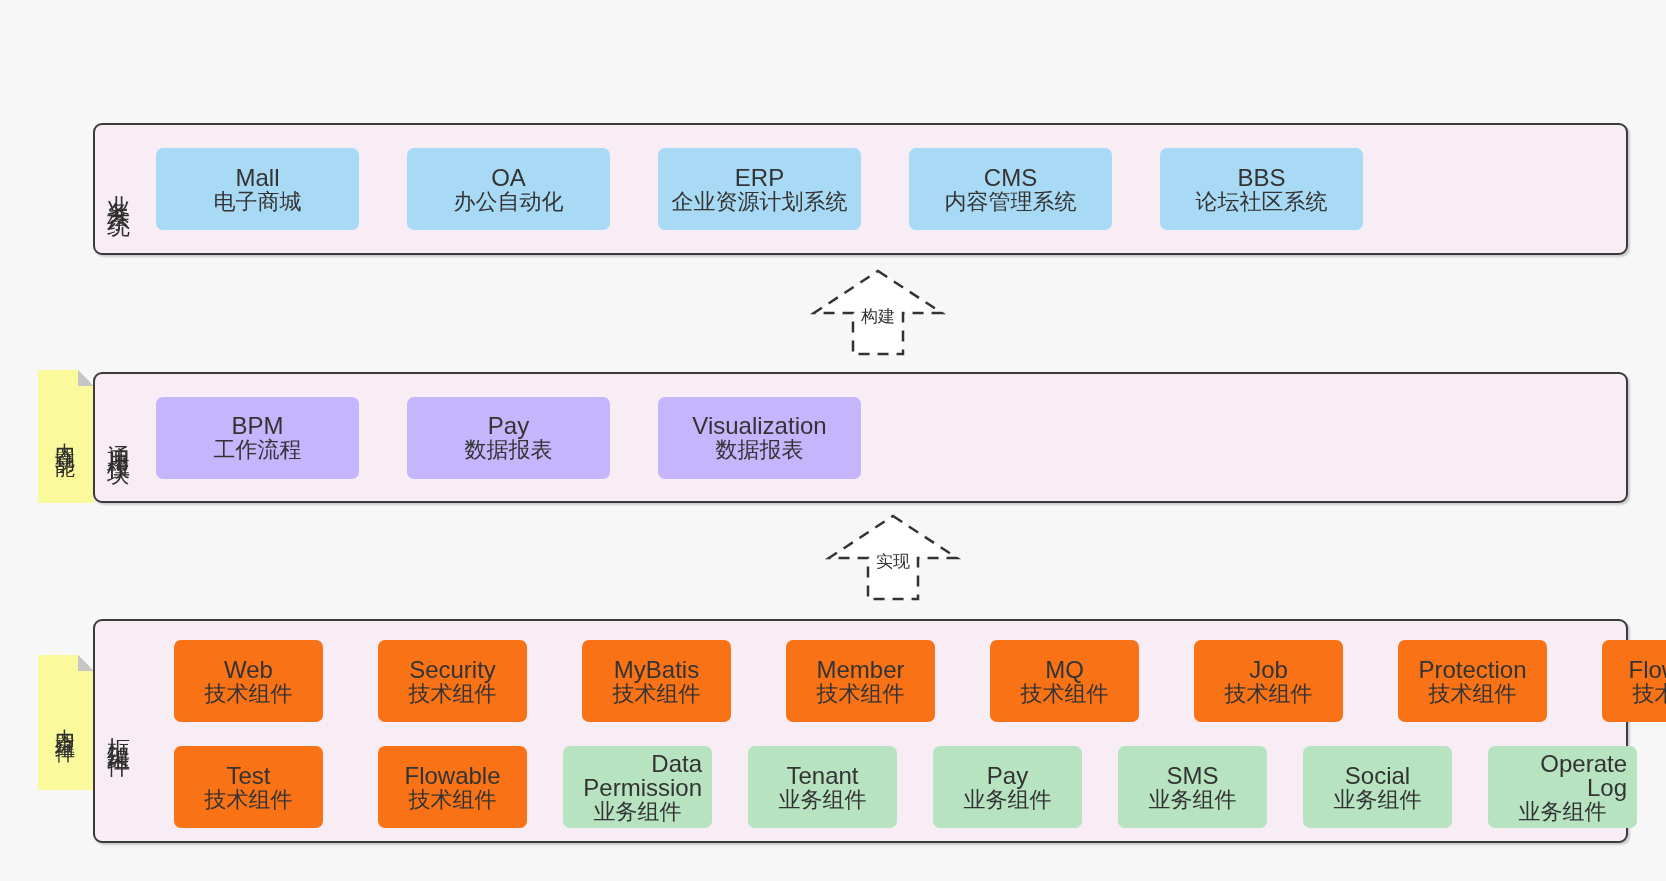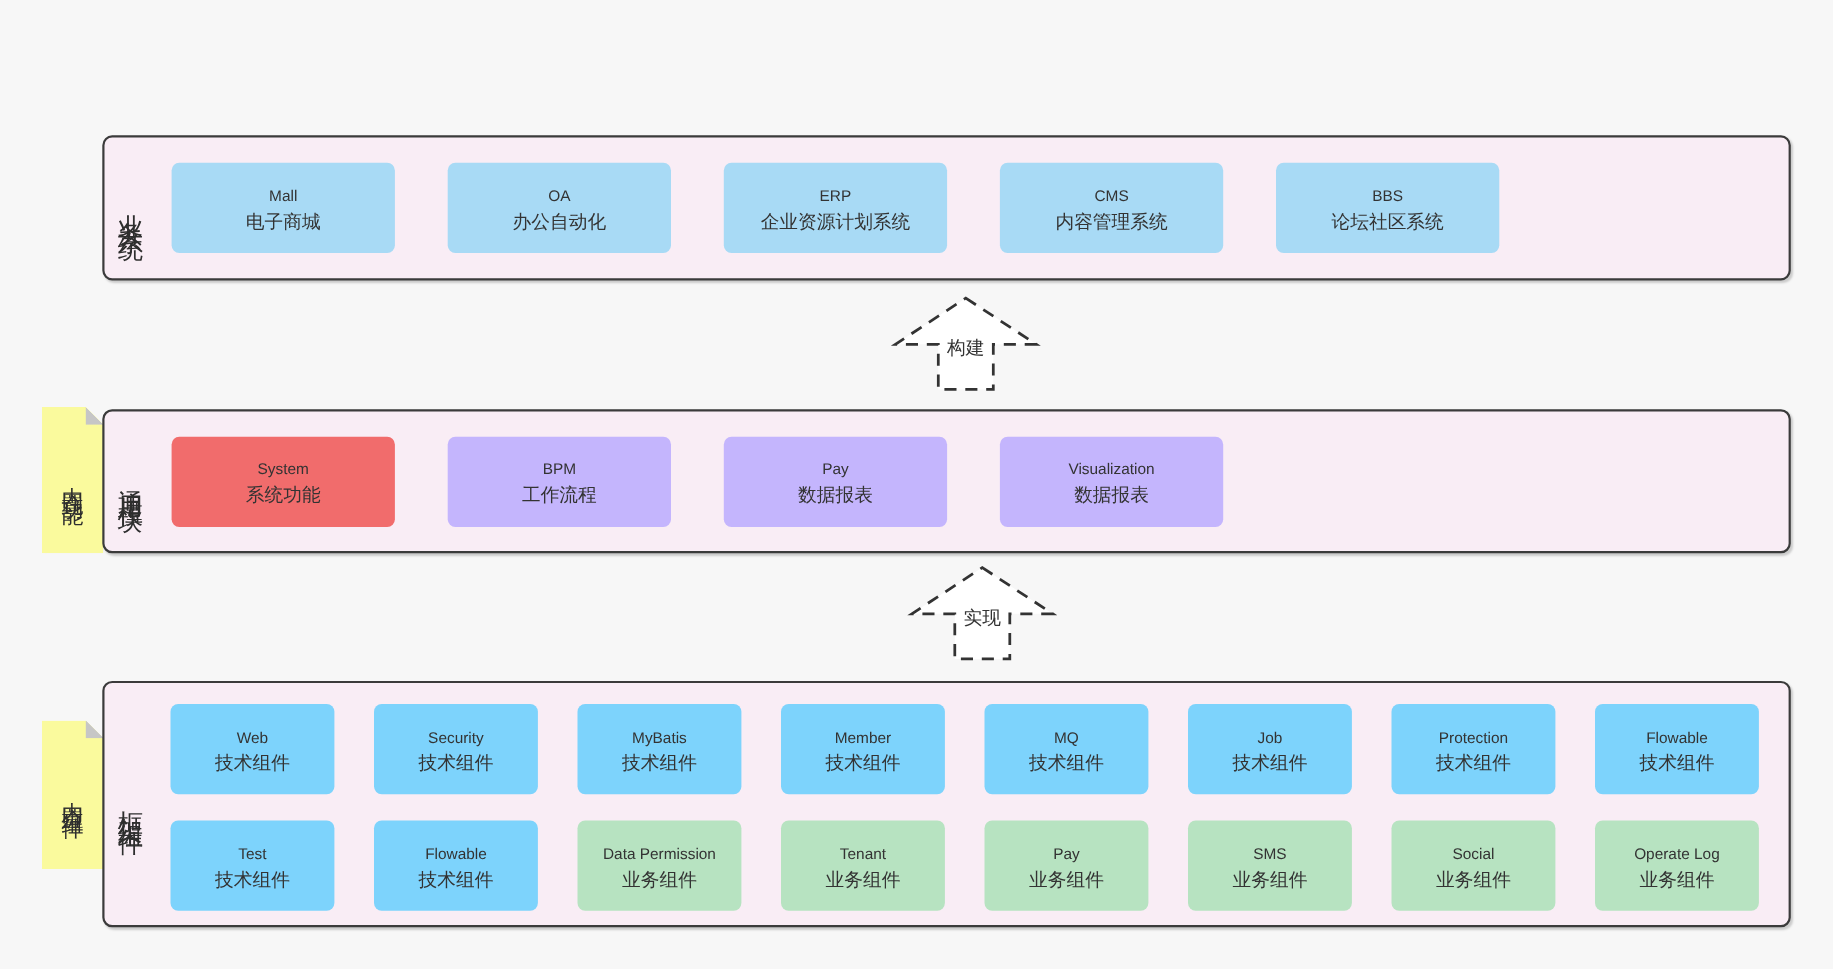--- a/index.html
+++ b/index.html
@@ -44,7 +44,7 @@
   }
   .w6{width:203px;height:82px;}
   .w8{width:149px;height:82px;}
-  .box .t{font-size:14px;line-height:24px;text-align:right;}
+  .box .t{font-size:24px;line-height:24px;text-align:right;}
   .box .s{font-size:17px;line-height:23px;}
 
   .blue{background:#a8daf5;}

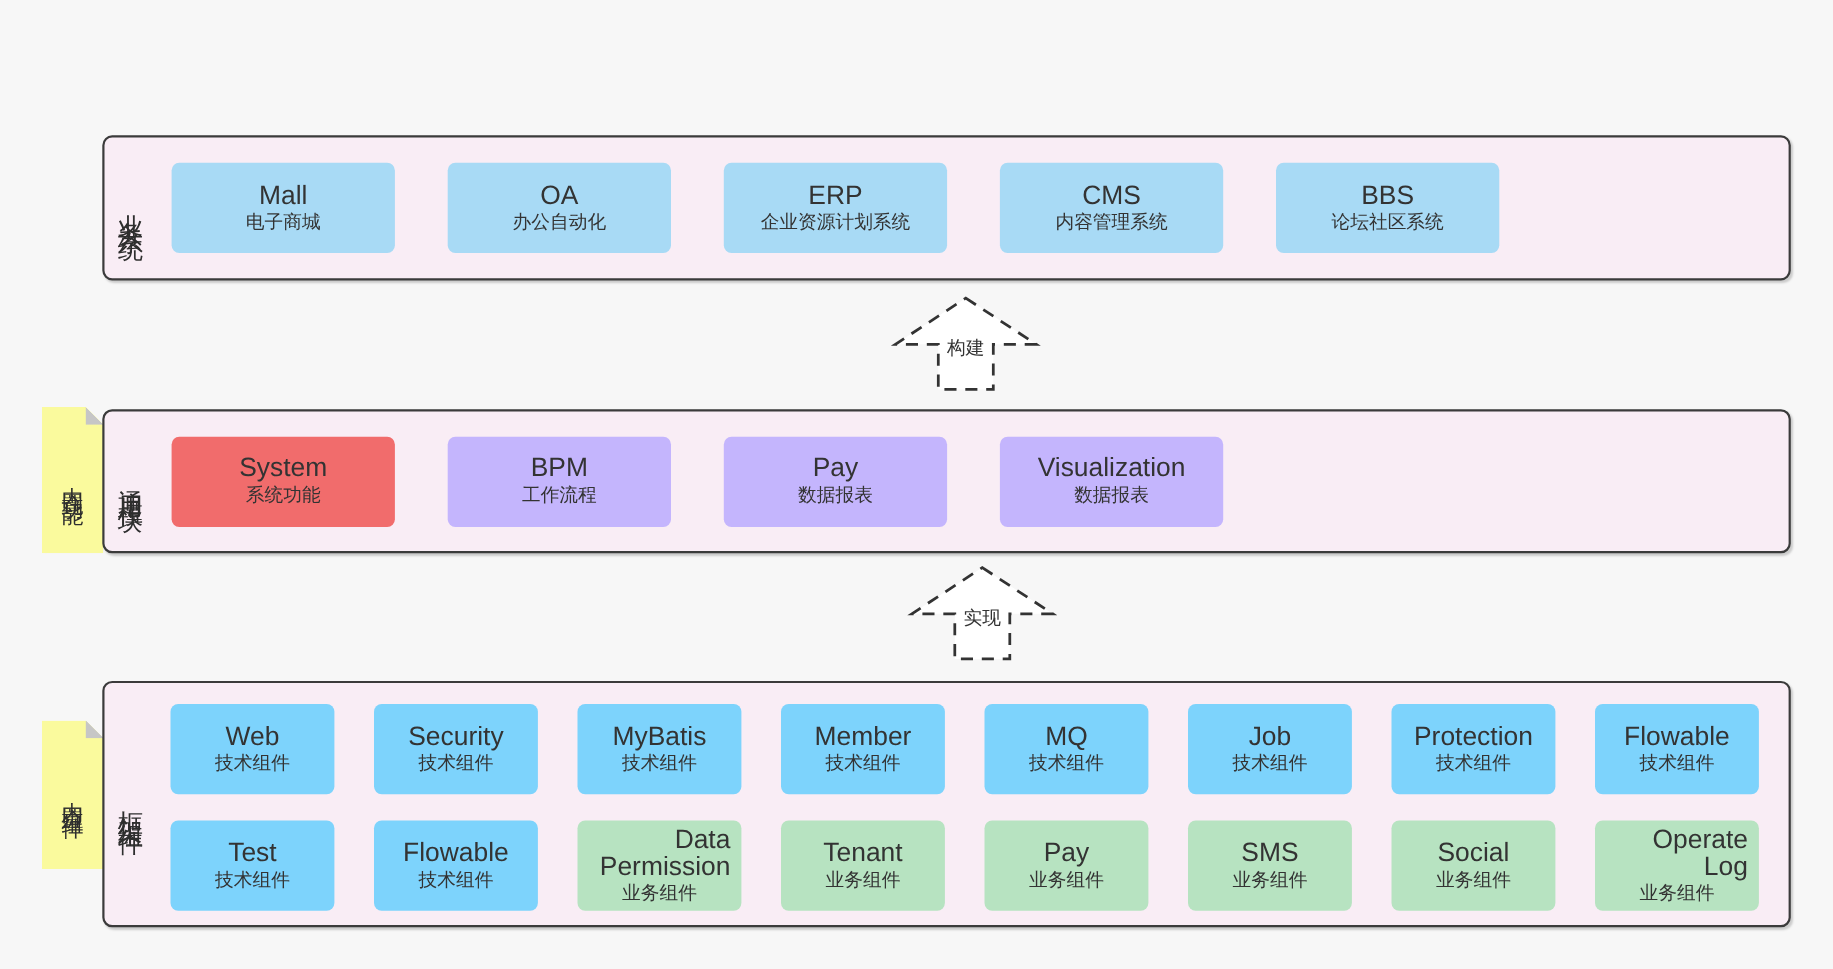--- a/index.html
+++ b/index.html
@@ -45,7 +45,7 @@
   .w6{width:203px;height:82px;}
   .w8{width:149px;height:82px;}
   .box .t{font-size:24px;line-height:24px;text-align:right;}
-  .box .s{font-size:17px;line-height:23px;}
+  .box .s{font-size:22px;line-height:23px;}
 
   .blue{background:#a8daf5;}
   .red{background:#f16c6c;}

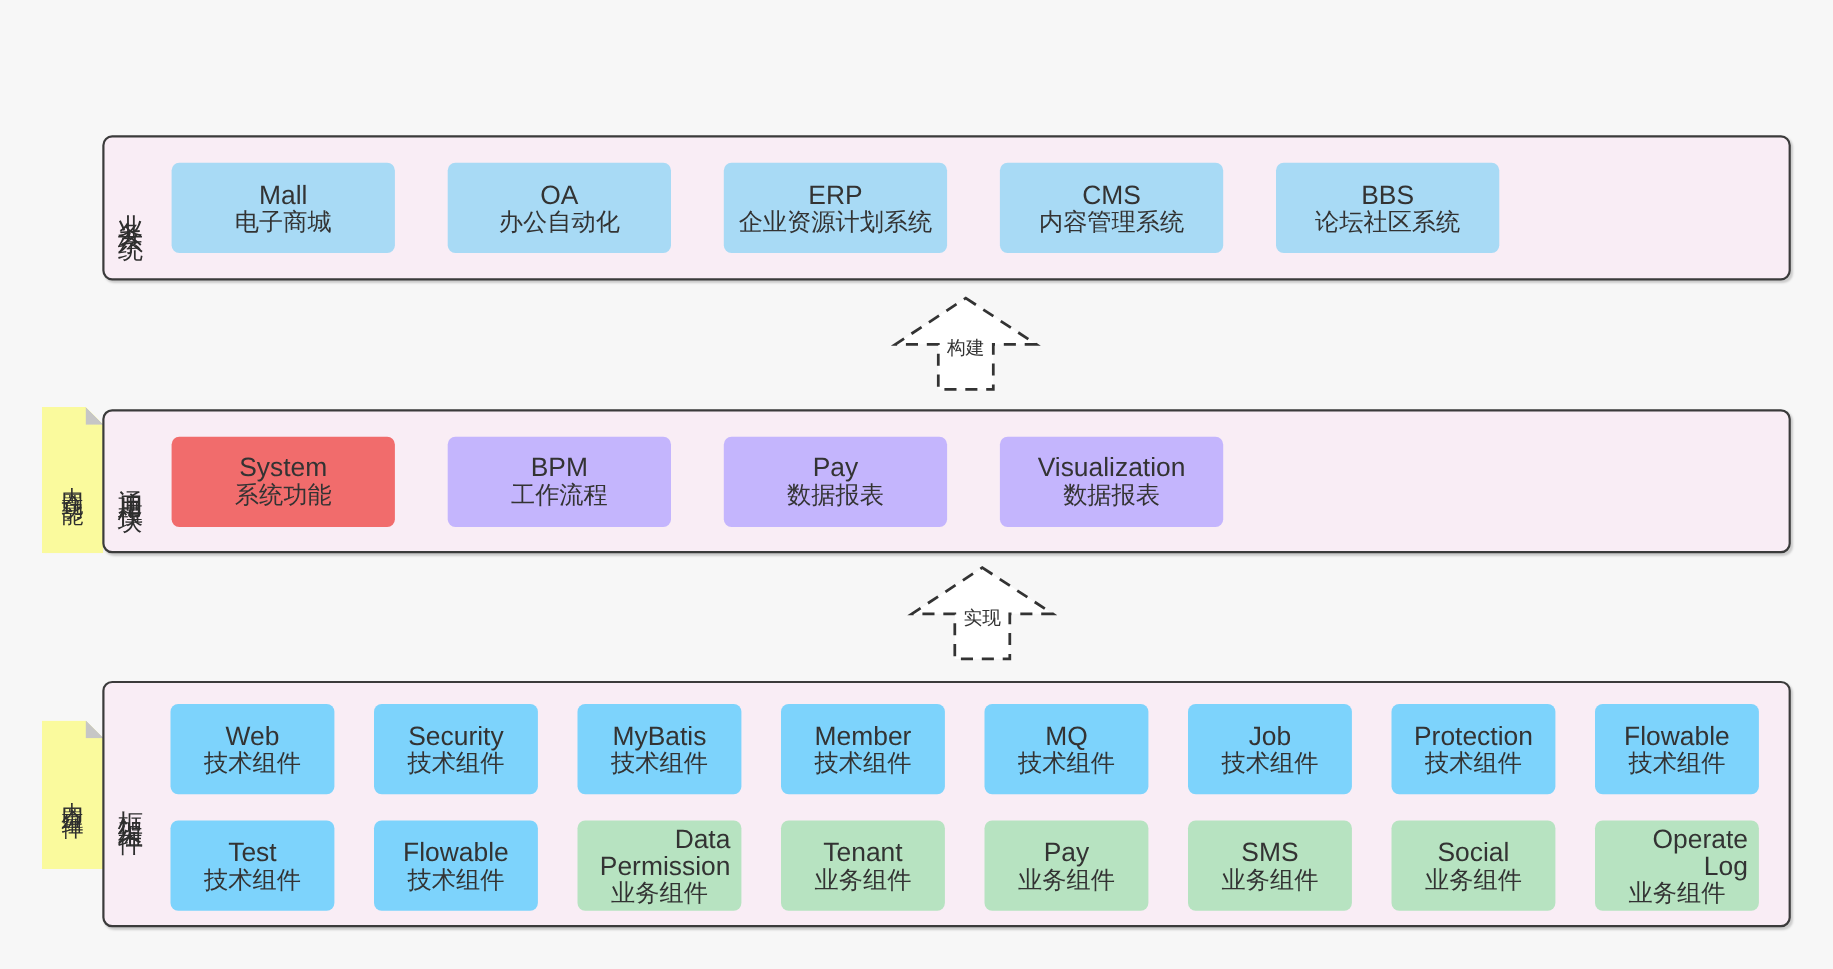--- a/index.html
+++ b/index.html
@@ -118,10 +118,6 @@
 <div class="band" id="band-modules">
   <div class="v-label">通用模块</div>
   <div class="boxes6">
-    <div class="box w6 red">
-      <div class="t">System</div>
-      <div class="s">系统功能</div>
-    </div>
     <div class="box w6 pink">
       <div class="t">BPM</div>
       <div class="s">工作流程</div>

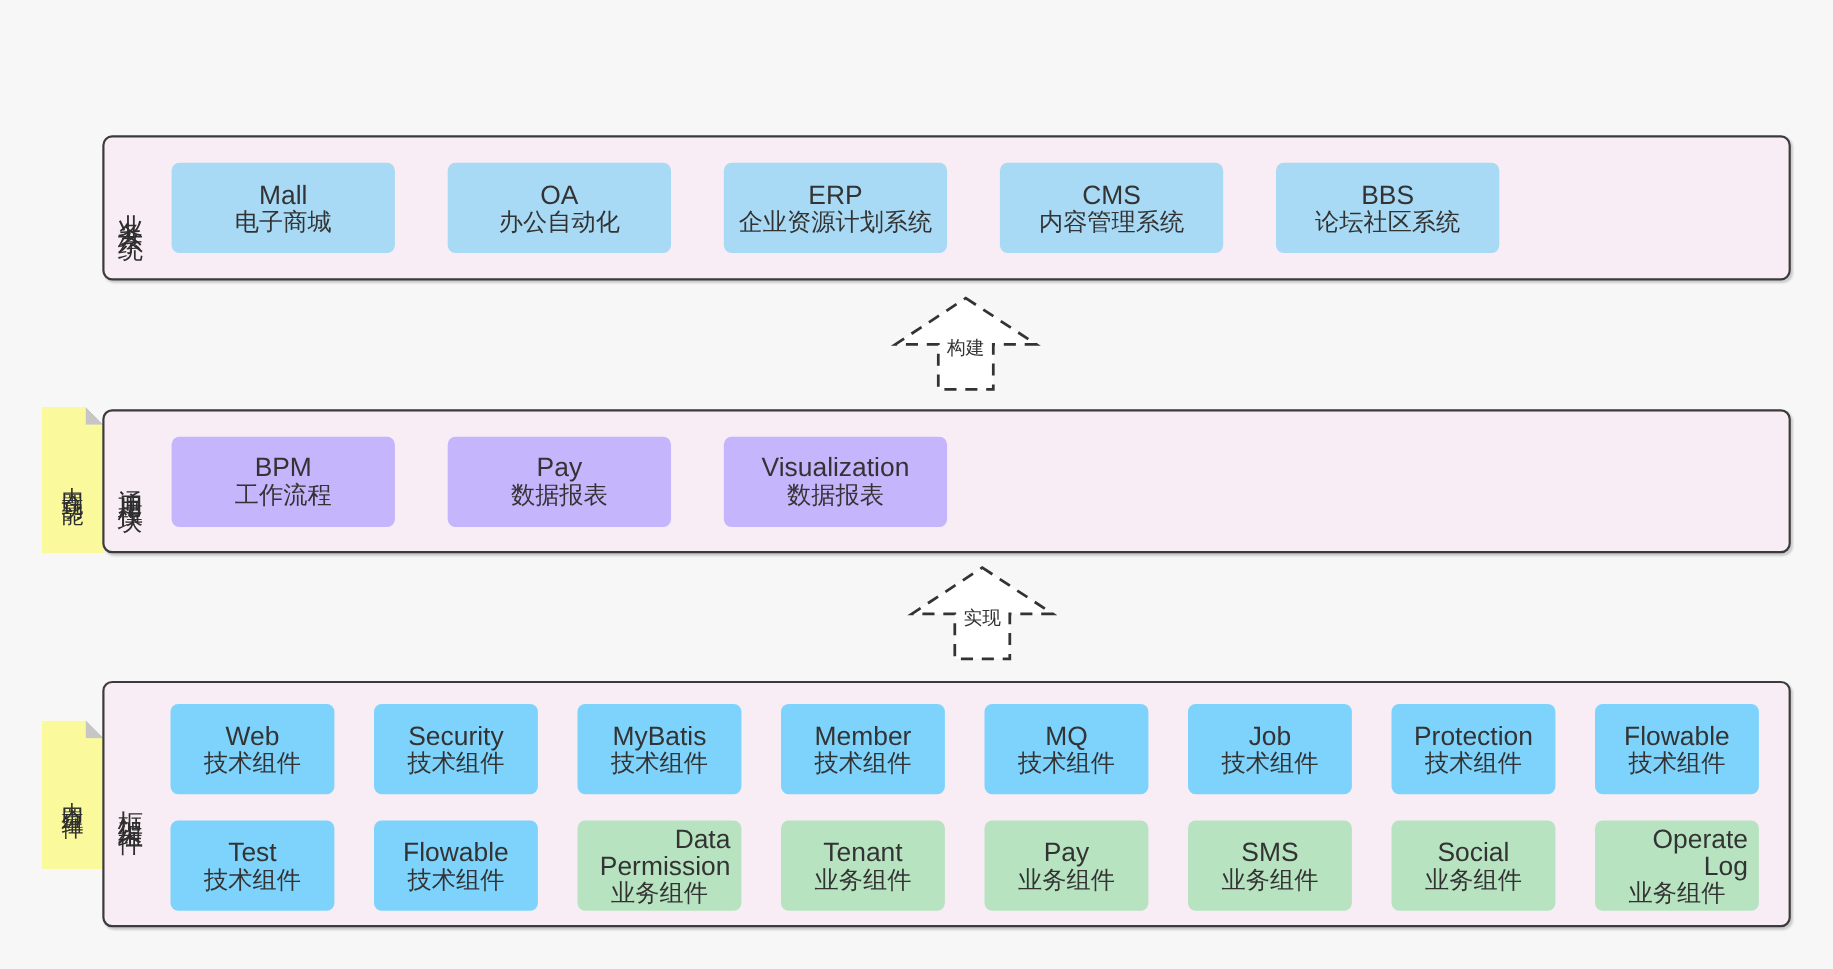--- a/index.html
+++ b/index.html
@@ -50,7 +50,7 @@
   .blue{background:#a8daf5;}
   .red{background:#f16c6c;}
   .pink{background:#c4b5fd;}
-  .green{background:#7dd3fc;}
+  .green{background:#f97316;margin-left:19px;}
   .lgreen{background:#b7e3c1;}
 
   .sticky{

